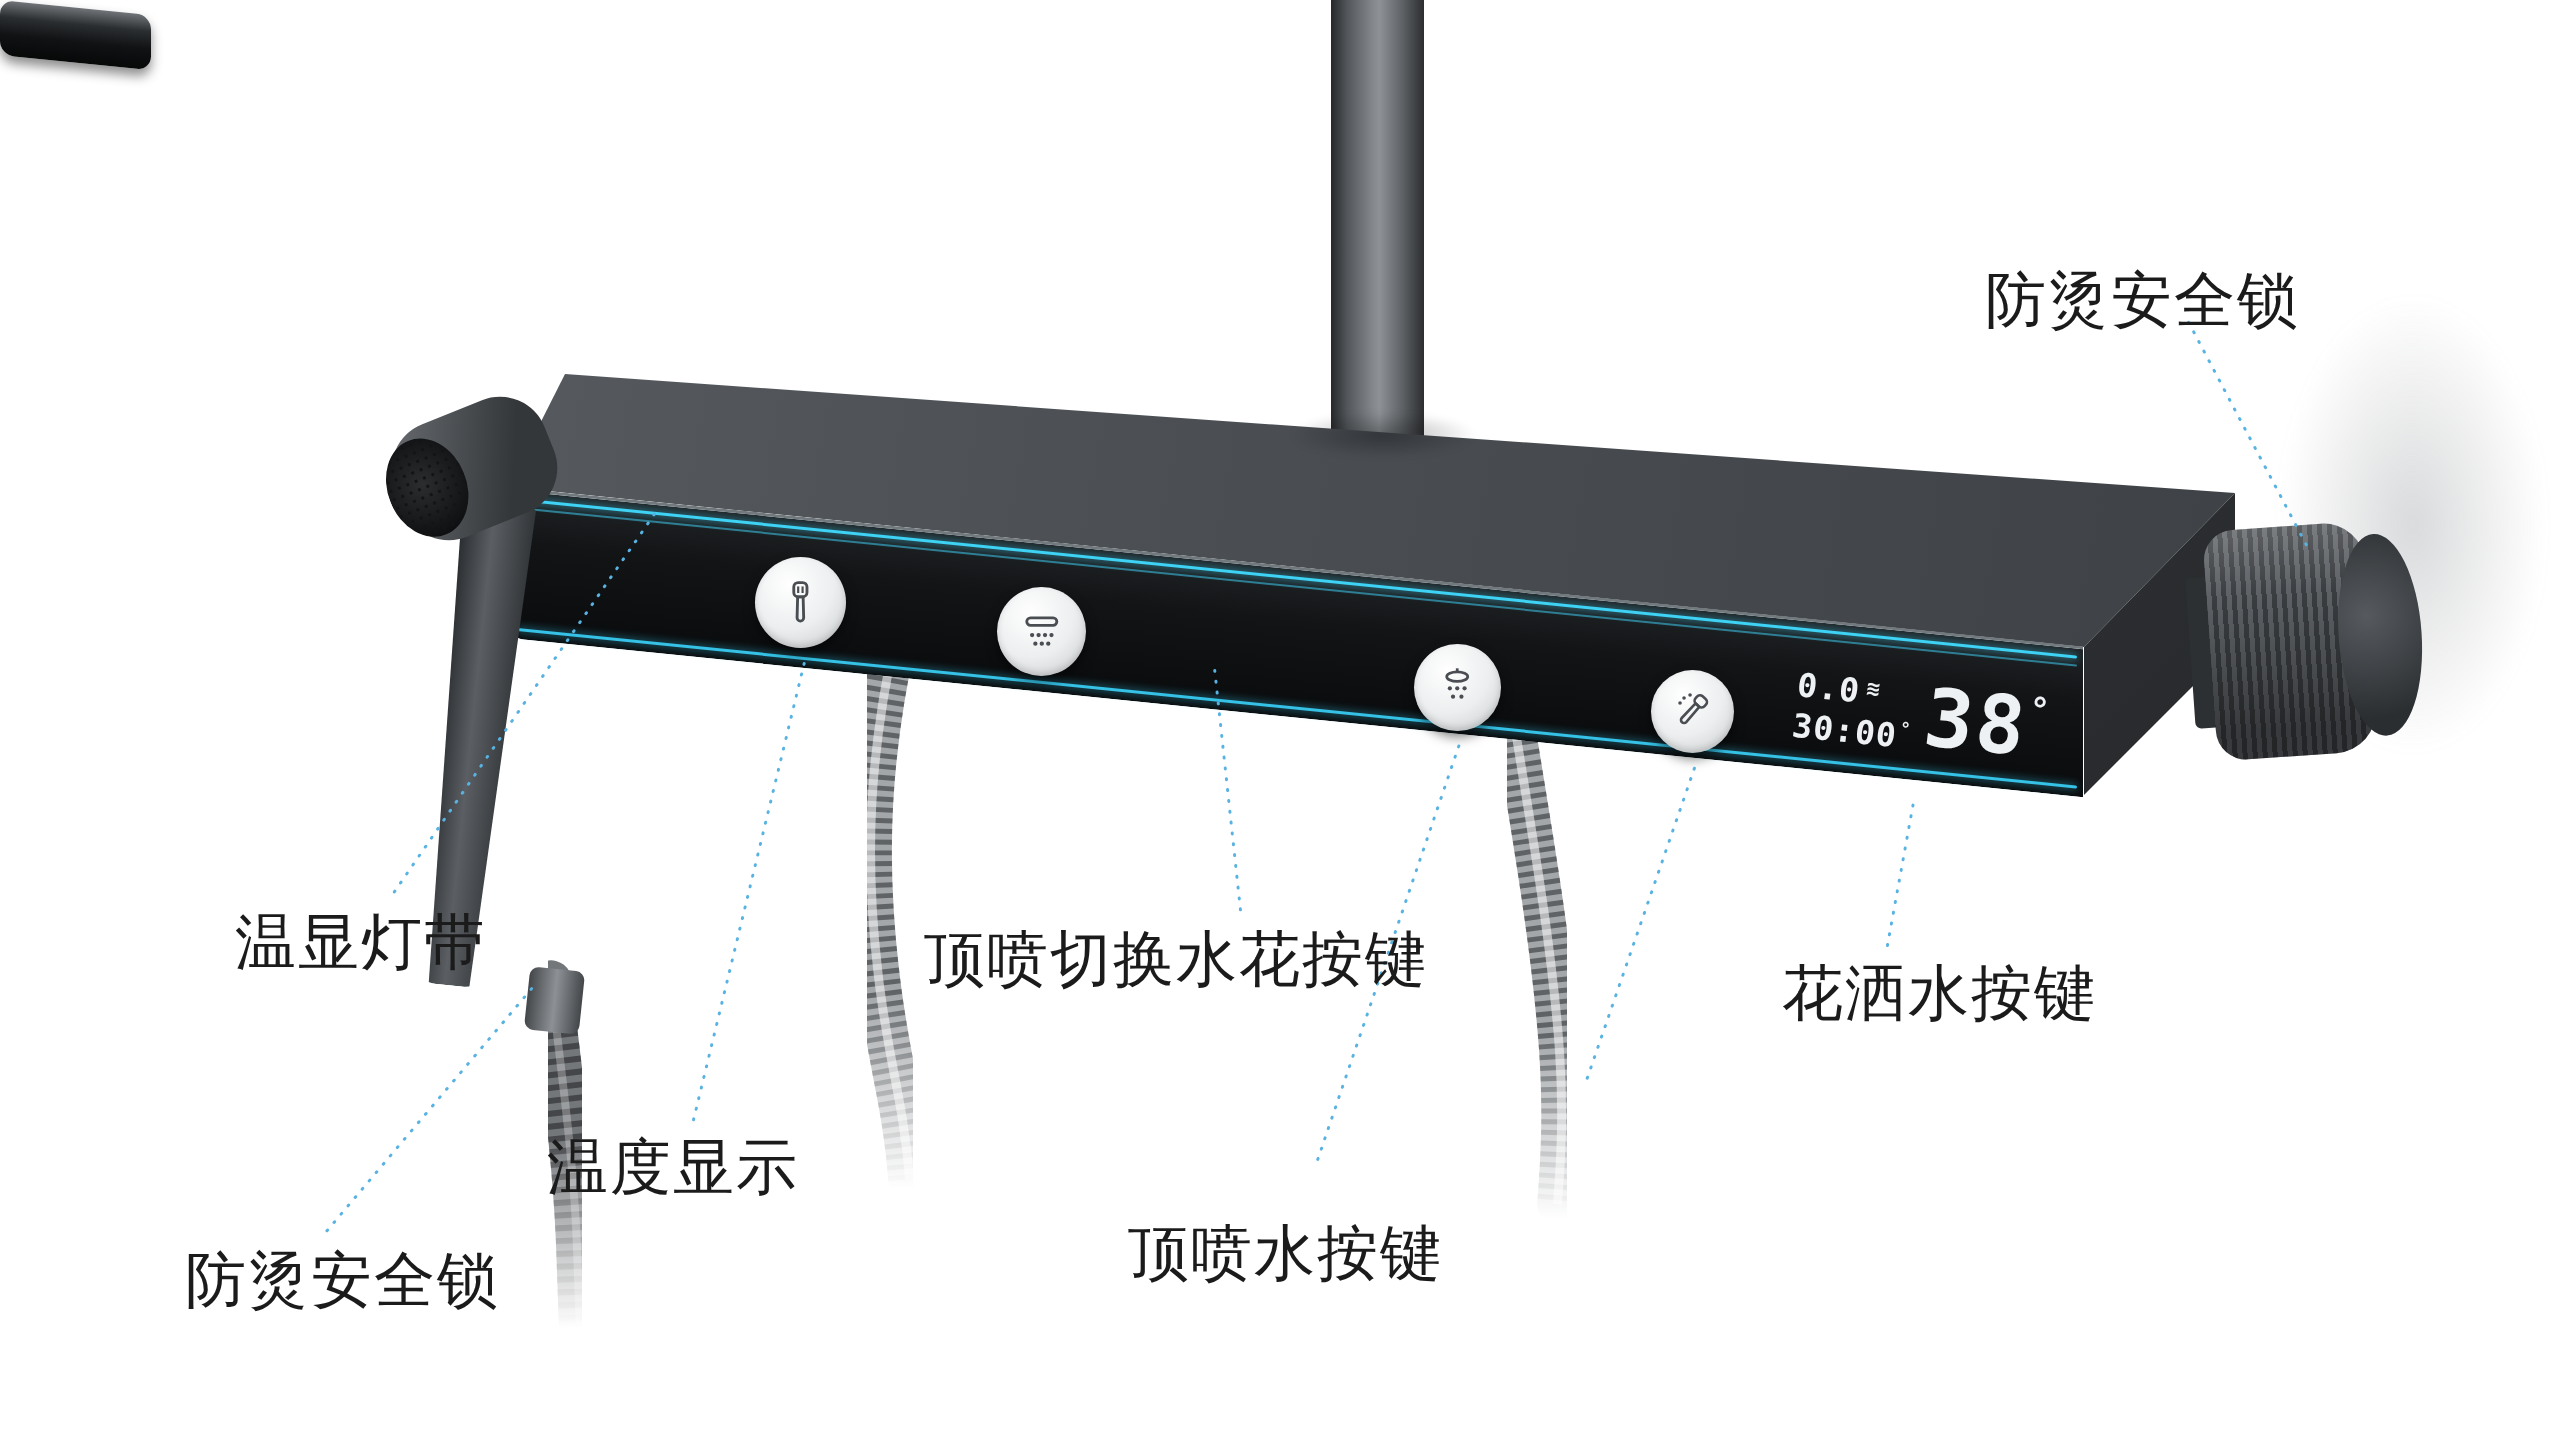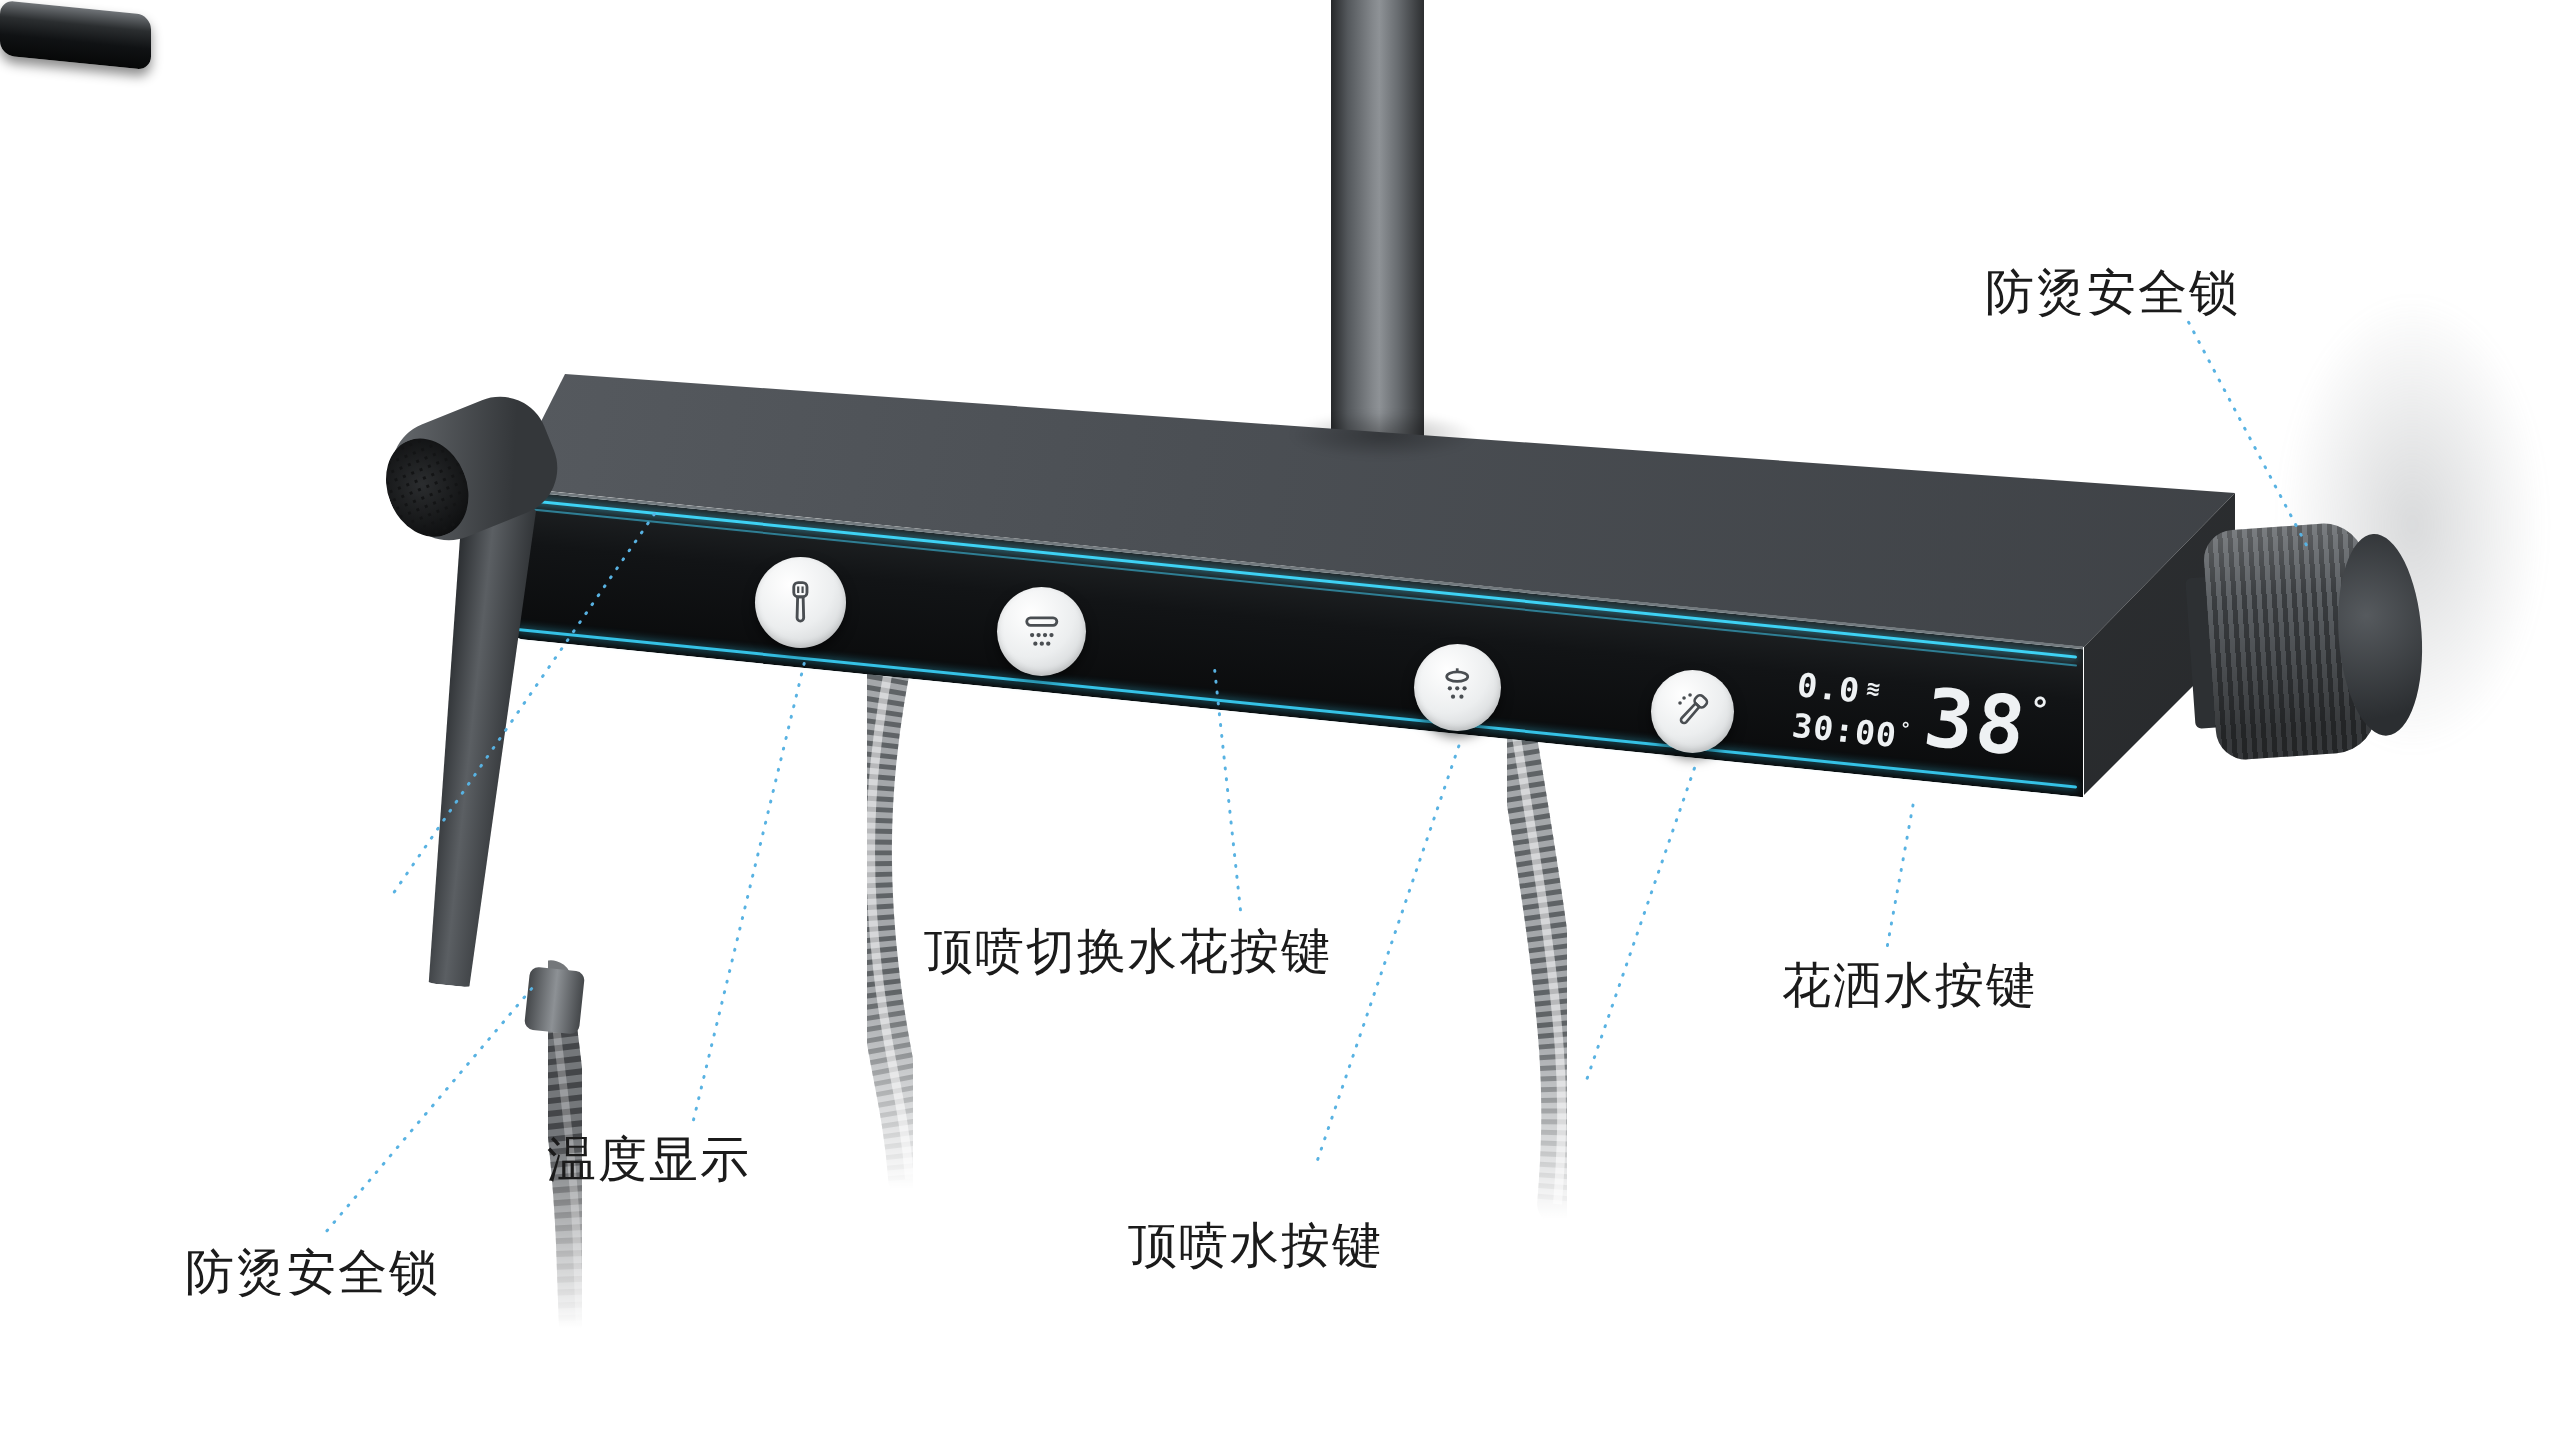--- a/index.html
+++ b/index.html
@@ -85,7 +85,7 @@
   .deg-big { font-size:34px; margin-top:4px; }
 
   
-  .label { position:absolute; z-index:7; font-size:49px; letter-spacing:2px;
+  .label { position:absolute; z-index:7; font-size:61px; letter-spacing:2px;
     color:#1b1b1b; white-space:nowrap; }
   .leaders { left:0; top:0; z-index:6; }
   .leaders line { stroke:#58b2e2; stroke-width:3; stroke-linecap:round; stroke-dasharray:1 10; fill:none; }

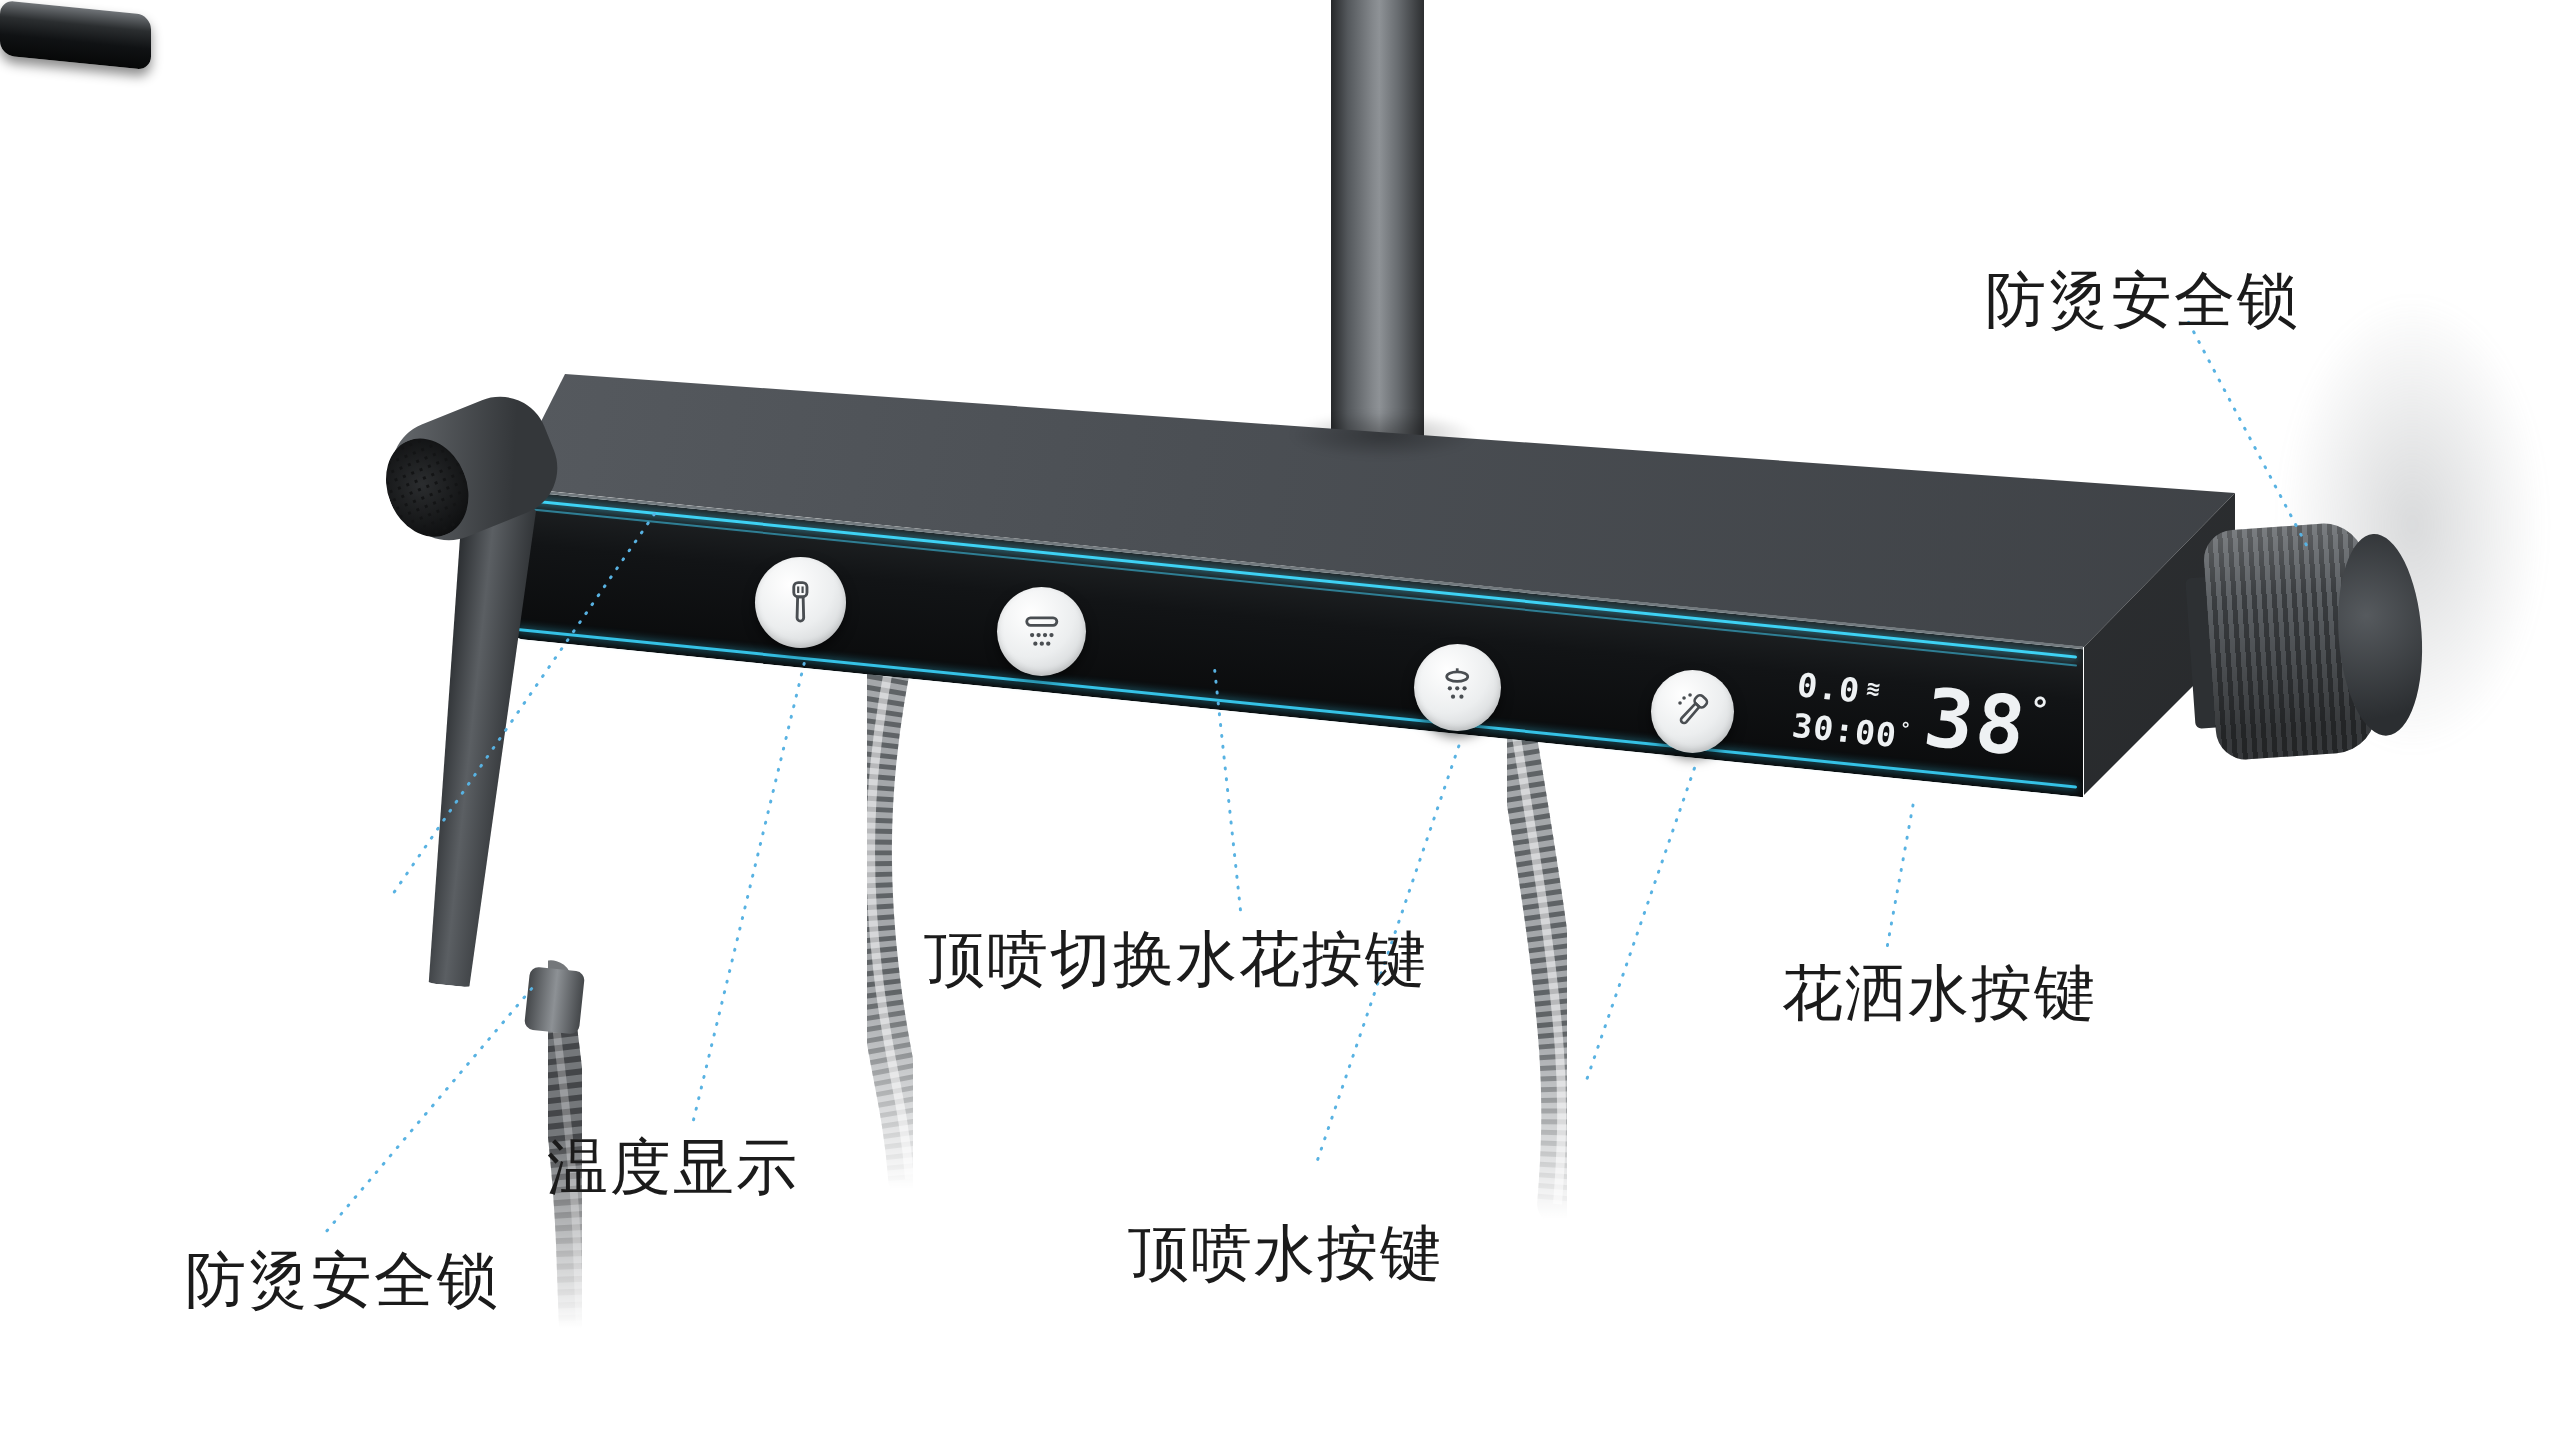--- a/index.html
+++ b/index.html
@@ -245,6 +245,7 @@
     <line x1="2209" y1="325" x2="2328" y2="550"></line>
   </svg>
 
+  <div class="label" style="left:235px;top:902px">温显灯带</div>
   <div class="label" style="left:185px;top:1240px">防烫安全锁</div>
   <div class="label" style="left:547px;top:1127px">温度显示</div>
   <div class="label" style="left:924px;top:919px">顶喷切换水花按键</div>

